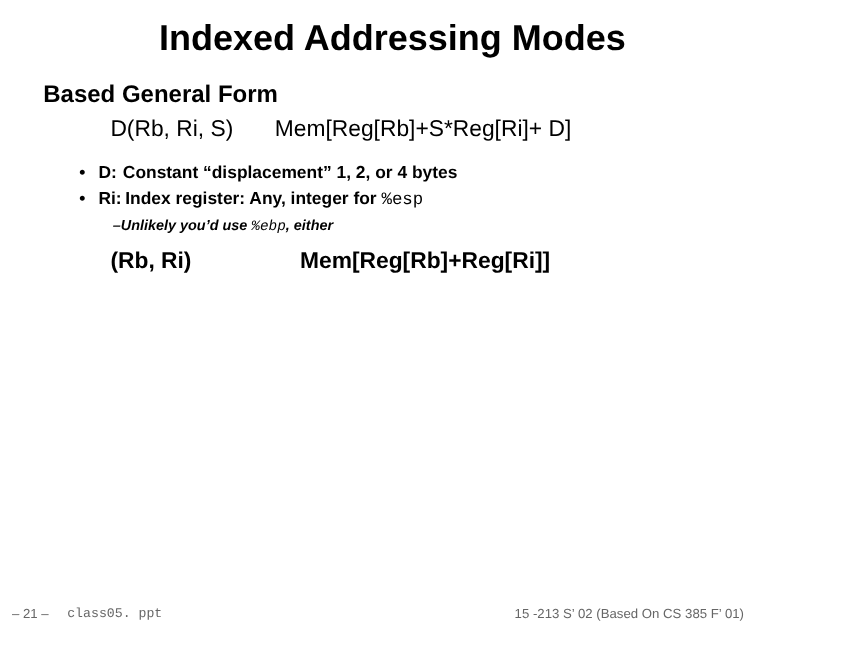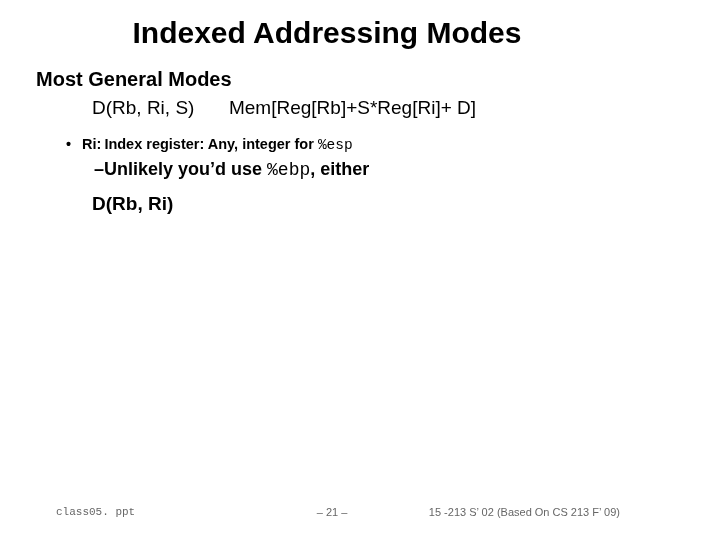--- a/index.html
+++ b/index.html
@@ -37,7 +37,7 @@
 
   <div class="title">Indexed Addressing Modes</div>
 
-  <div class="section">Most General Modes</div>
+  <div class="section">Based General Form</div>
   <div class="general-line">
     <span>D(Rb, Ri, S)</span>
     <span class="tab24"></span>

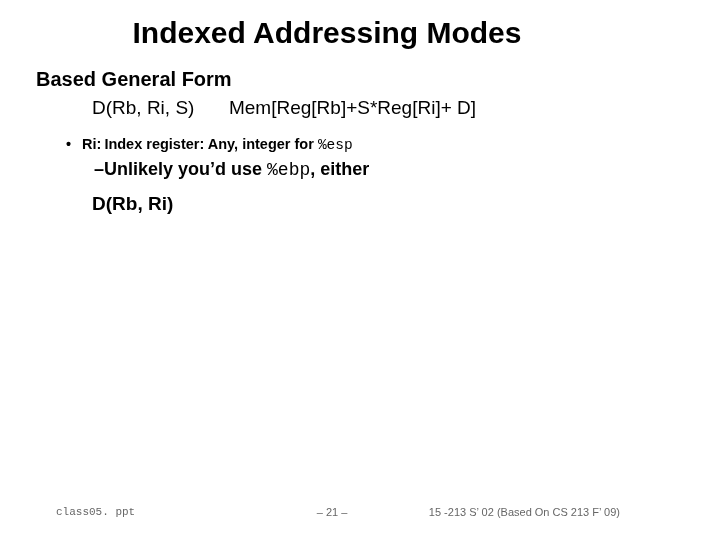--- a/index.html
+++ b/index.html
@@ -46,6 +46,9 @@
 
   <ul class="bullets">
     <li>
+      <span>D:</span><span class="tab5"></span><span>Constant “displacement” 1, 2, or 4 bytes</span>
+    </li>
+    <li>
       <span>Ri:</span><span class="tab3"></span><span>Index register: Any, integer for </span><span class="mono">%esp</span>
       <span class="sub"><span>Unlikely you’d use </span><span class="mono">%ebp</span><span>, either</span></span>
     </li>

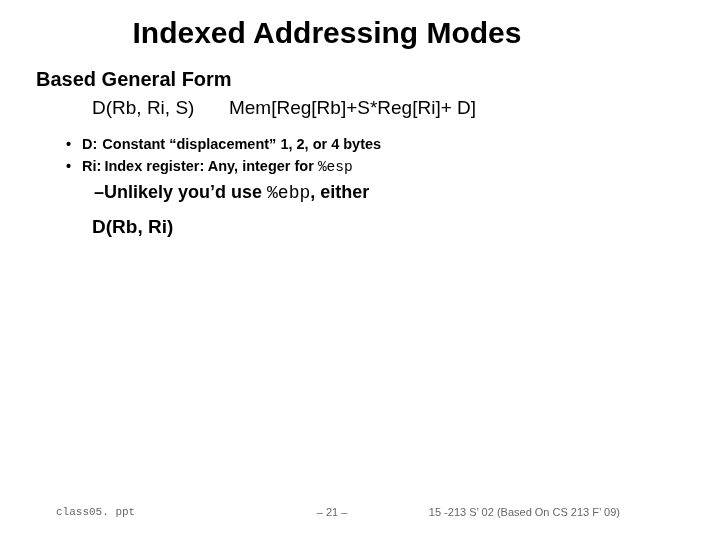--- a/index.html
+++ b/index.html
@@ -11,7 +11,7 @@
   .bullets { padding-left: 28px; margin-top: 14px; margin-bottom: 8px; }
   .bullets li { font-size: 14.5px; font-weight: bold; list-style: none; line-height: 1.55; padding-left: 2px; }
   .bullets li::before { content: "\2022"; display: inline-block; width: 12px; }
-  .bullets .sub { font-size: 18px; font-weight: bold; padding-left: 28px; display: block; }
+  .bullets .sub { font-size: 12px; font-weight: bold; padding-left: 28px; display: block; font-style: italic; }
   .bullets .sub::before { content: "\2013 "; }
   .bullets2 { padding-left: 28px; margin-top: 2px; margin-bottom: 28px; }
   .bullets2 li { font-size: 14.5px; font-weight: bold; list-style: none; line-height: 1.55; }

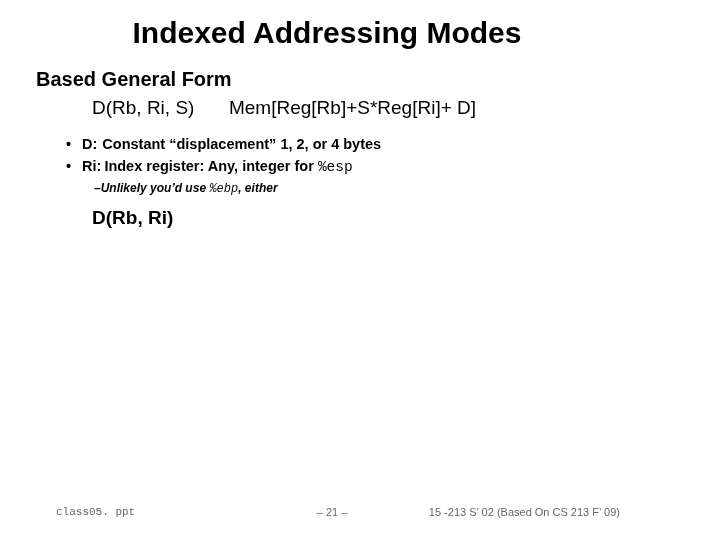--- a/index.html
+++ b/index.html
@@ -56,6 +56,10 @@
 
   <div class="special-block">
     <div class="sc-row">
+      <span class="sc-lhs">(Rb, Ri)</span>
+      <span class="sc-rhs">Mem[Reg[Rb]+Reg[Ri]]</span>
+    </div>
+    <div class="sc-row">
       <span class="sc-lhs">D(Rb, Ri)</span>
     </div>
     <div class="sc-row">

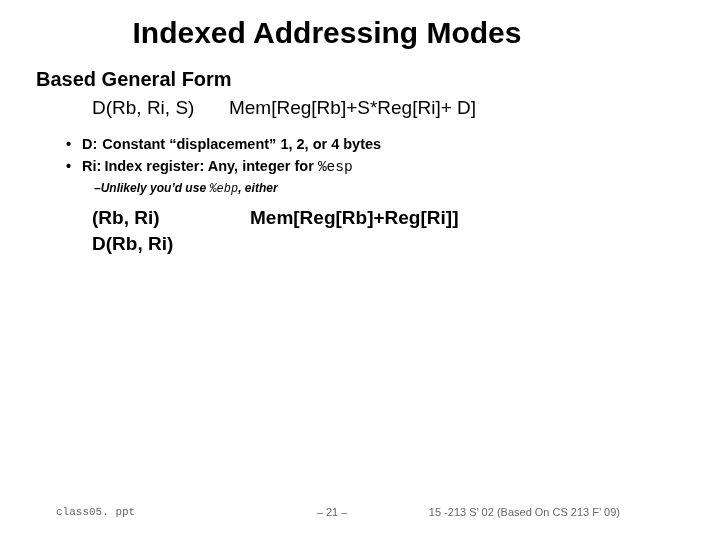--- a/index.html
+++ b/index.html
@@ -60,7 +60,6 @@
       <span class="sc-rhs">Mem[Reg[Rb]+Reg[Ri]]</span>
     </div>
     <div class="sc-row">
-      <span class="sc-lhs">D(Rb, Ri)</span>
     </div>
     <div class="sc-row">
     </div>

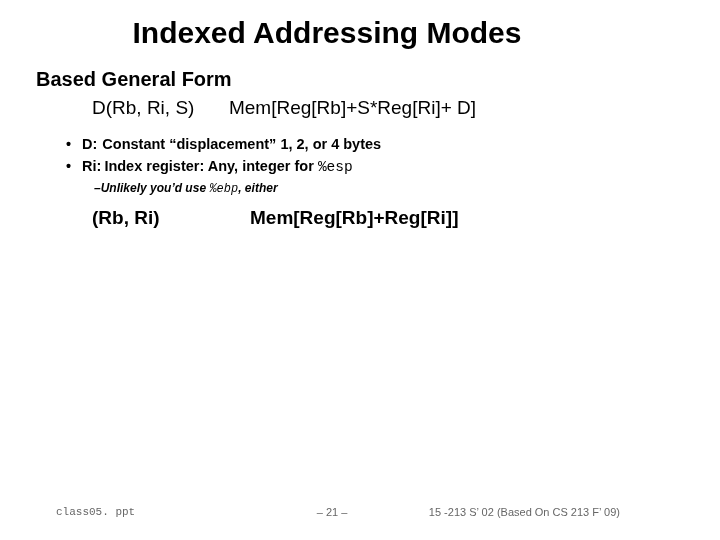--- a/index.html
+++ b/index.html
@@ -22,7 +22,7 @@
   .sc-rhs { flex: 1; }
   .footer { position: absolute; left: 10px; right: 0; bottom: 16px; height: 18px; font-size: 11px; color: #666; }
   .foot-left { position: absolute; left: 46px; font-family: "Courier New", monospace; }
-  .foot-center { position: absolute; left: 0; right: 0; text-align: center; }
+  .foot-center { position: absolute; left: 0; right: 0; text-align: left; }
   .foot-right { position: absolute; right: 34px; }
   .mono { font-family: "Courier New", monospace; font-weight: normal; }
   .tab5 { display: inline-block; width: 5px; }

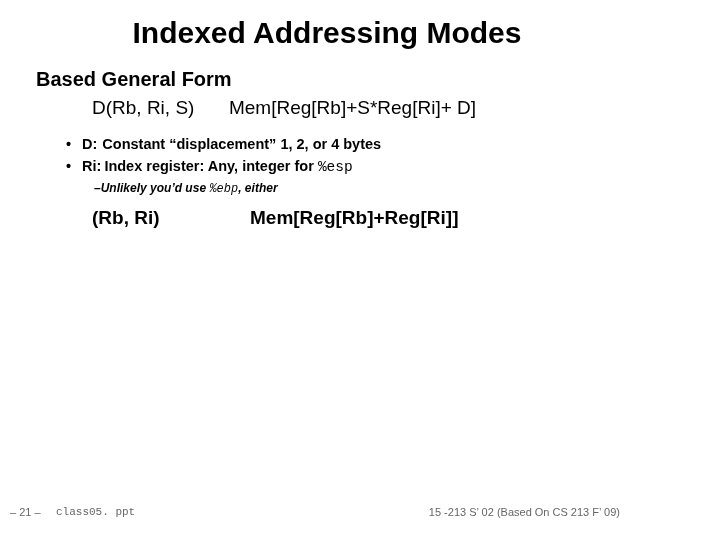--- a/index.html
+++ b/index.html
@@ -68,7 +68,7 @@
   <div class="footer">
     <span class="foot-left">class05. ppt</span>
     <span class="foot-center">– 21 –</span>
-    <span class="foot-right">15 -213 S’ 02 (Based On CS 213 F’ 09)</span>
+    <span class="foot-right">15 -213 S’ 02 (Based On CS 385 F’ 01)</span>
   </div>
 
 </div>

